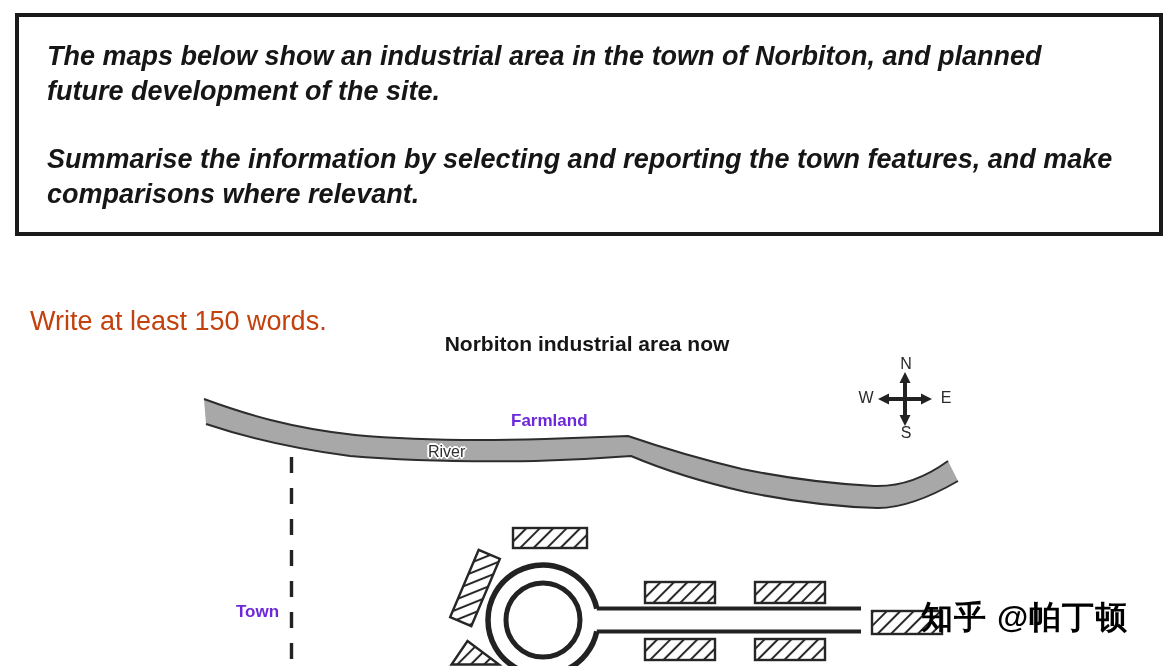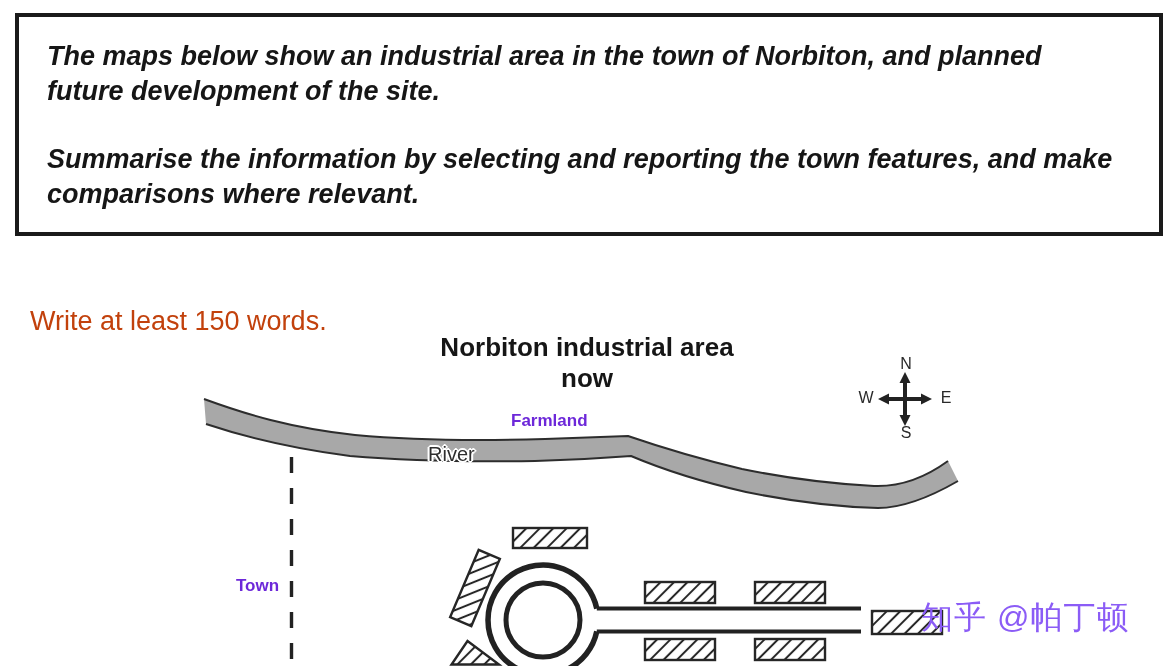--- a/index.html
+++ b/index.html
@@ -17,7 +17,7 @@
   .write-instr{position:absolute;left:30px;top:266px;font-size:27px;color:#c2410c;margin-top:40px;}
 
   .map-title{position:absolute;left:437px;top:332px;width:300px;text-align:center;
-             font-size:26px;font-weight:bold;color:#161616;}
+             font-size:21px;font-weight:bold;color:#161616;}
 
   .map-label{position:absolute;font-weight:bold;font-size:17px;color:#6d28d9;white-space:nowrap;}
   .lbl-farmland{left:511px;top:411px;}

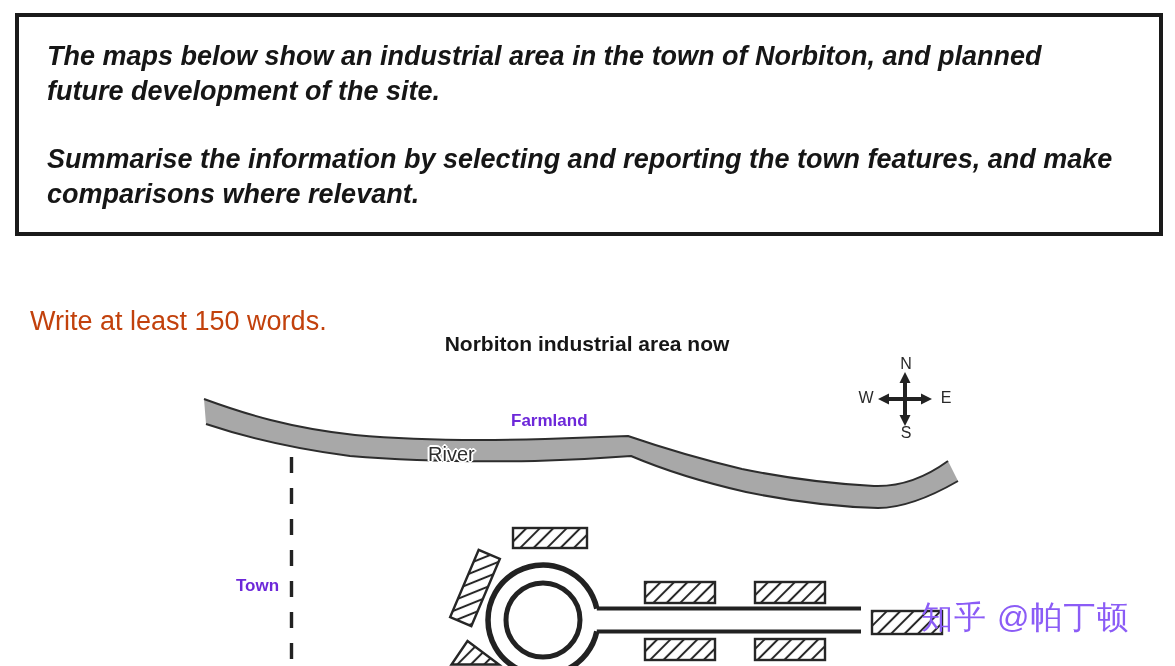--- a/index.html
+++ b/index.html
@@ -22,7 +22,7 @@
   .map-label{position:absolute;font-weight:bold;font-size:17px;color:#6d28d9;white-space:nowrap;}
   .lbl-farmland{left:511px;top:411px;}
   .lbl-town{left:236px;top:576px;text-align:center;}
-  .lbl-river{left:428px;top:443px;font-weight:normal;font-size:20px;color:#2e2e2e;
+  .lbl-river{left:428px;top:443px;font-weight:normal;font-size:16px;color:#2e2e2e;
              text-shadow:-2px 0 0 #fff,2px 0 0 #fff,0 -2px 0 #fff,0 2px 0 #fff,
                          -1px -1px 0 #fff,1px 1px 0 #fff,-1px 1px 0 #fff,1px -1px 0 #fff;}
 

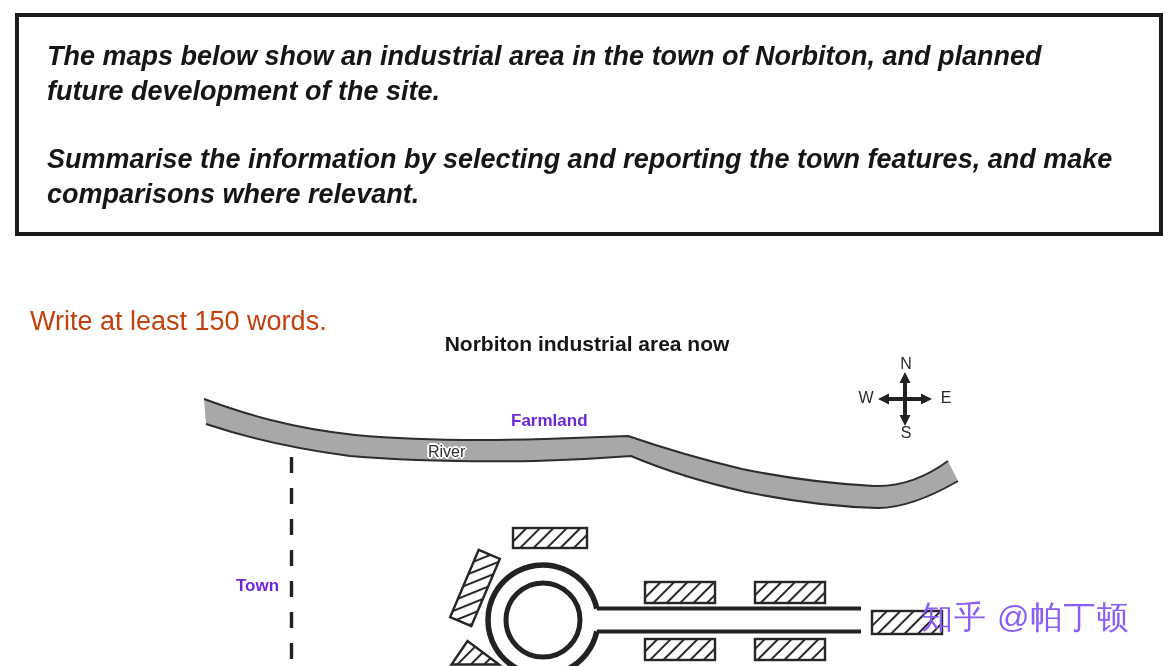--- a/index.html
+++ b/index.html
@@ -21,7 +21,7 @@
 
   .map-label{position:absolute;font-weight:bold;font-size:17px;color:#6d28d9;white-space:nowrap;}
   .lbl-farmland{left:511px;top:411px;}
-  .lbl-town{left:236px;top:576px;text-align:center;}
+  .lbl-town{left:236px;top:602px;text-align:center;}
   .lbl-river{left:428px;top:443px;font-weight:normal;font-size:16px;color:#2e2e2e;
              text-shadow:-2px 0 0 #fff,2px 0 0 #fff,0 -2px 0 #fff,0 2px 0 #fff,
                          -1px -1px 0 #fff,1px 1px 0 #fff,-1px 1px 0 #fff,1px -1px 0 #fff;}

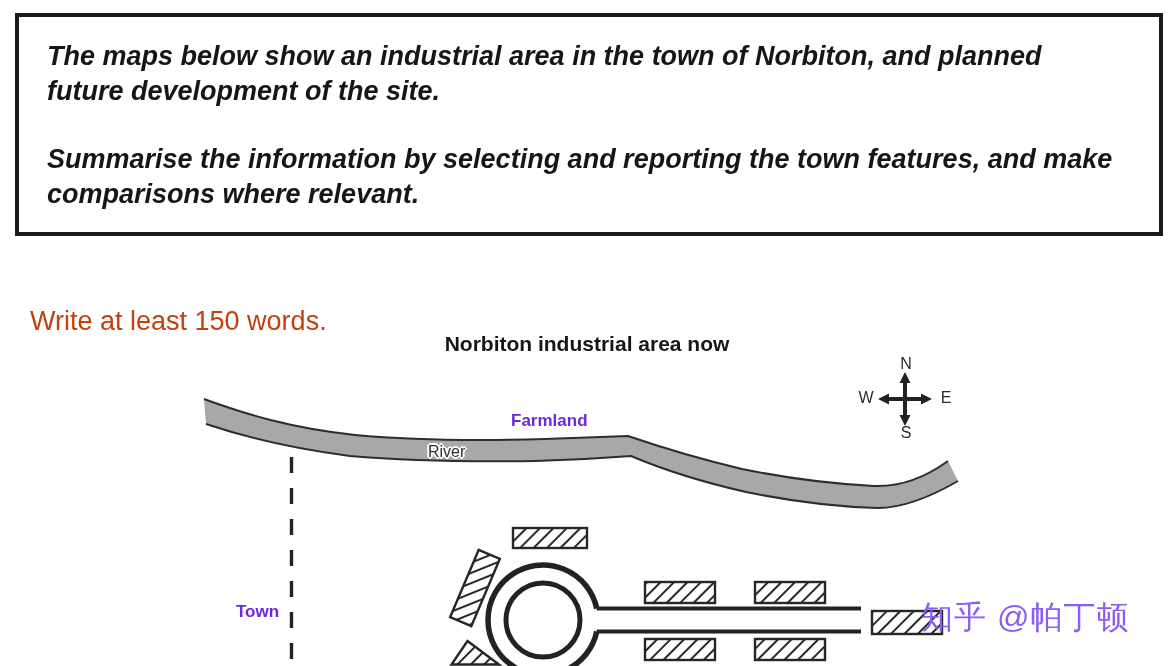--- a/index.html
+++ b/index.html
@@ -29,8 +29,8 @@
   .compass-letter{position:absolute;font-size:16px;color:#2a2a2a;
                   transform:translate(-50%,-50%);white-space:nowrap;}
 
-  .watermark{position:absolute;left:921px;top:596px;font-size:32px;color:#8b5cf6;
-             white-space:nowrap;letter-spacing:1px;}
+  .watermark{position:absolute;left:921px;top:596px;font-size:32px;color:#000000;
+             white-space:nowrap;letter-spacing:1px;font-weight:bold;}
 
   svg.map-shapes{position:absolute;left:0;top:0;}
 </style>

